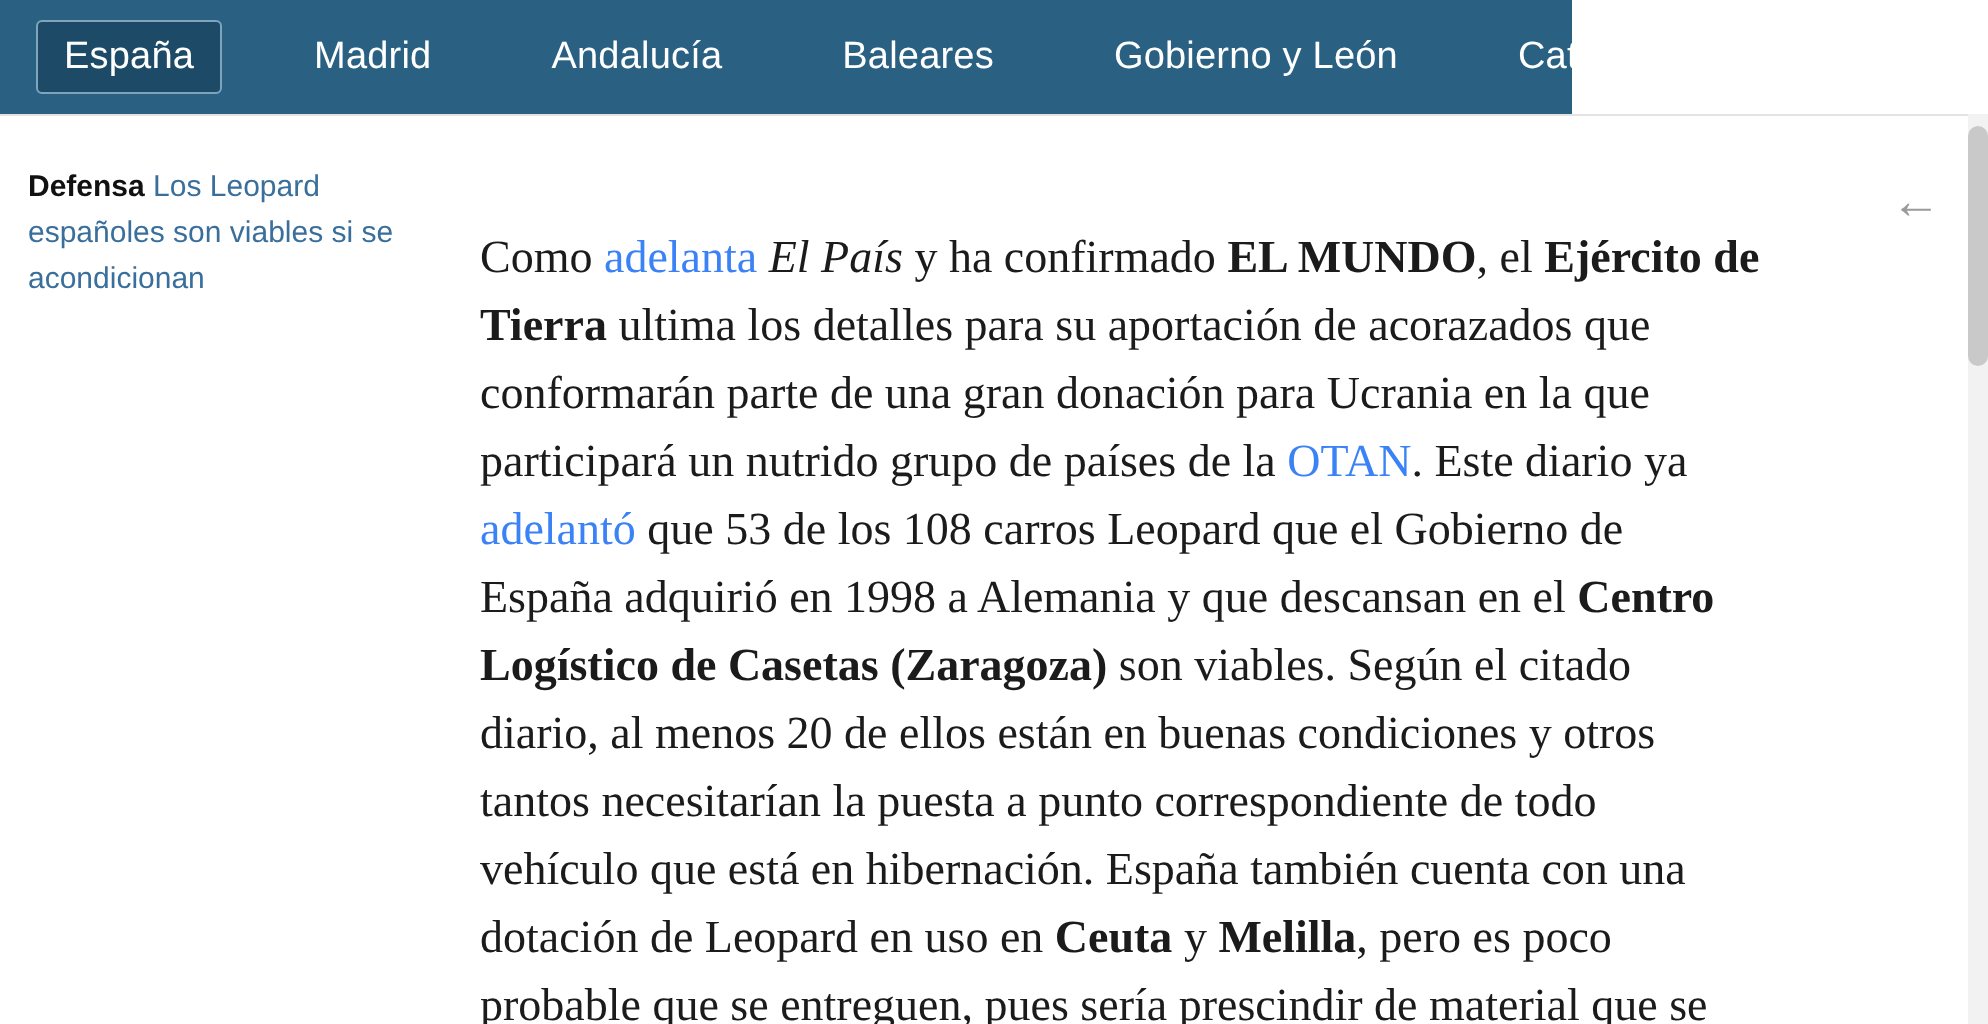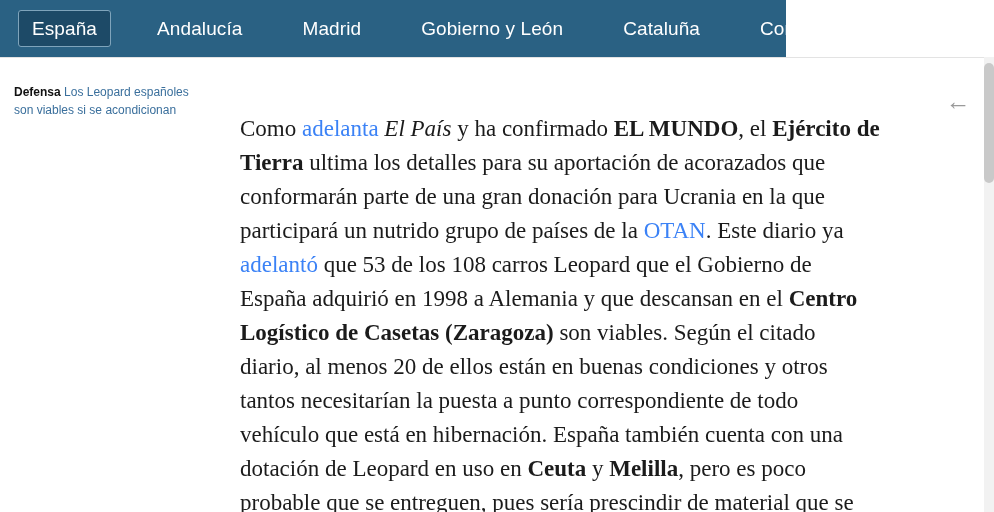--- a/index.html
+++ b/index.html
@@ -142,8 +142,8 @@
 
 <div class="navbar">
   <div class="nav-item active">España</div>
+  <div class="nav-item">Madrid</div>
   <div class="nav-item">Andalucía</div>
-  <div class="nav-item">Madrid</div>
   <div class="nav-item">Gobierno y León</div>
   <div class="nav-item">Cataluña</div>
   <div class="nav-item">Comunidad Valenciana</div>

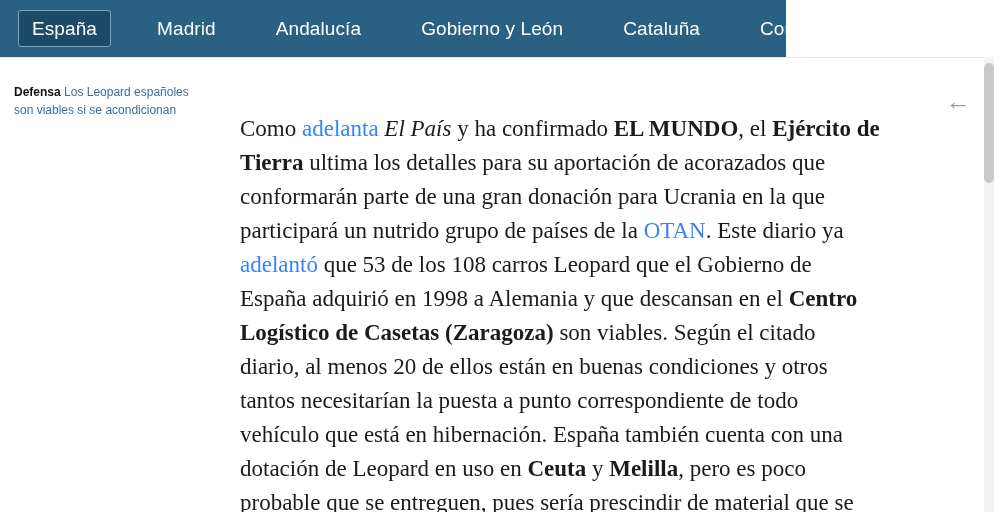--- a/index.html
+++ b/index.html
@@ -144,6 +144,7 @@
   <div class="nav-item active">España</div>
   <div class="nav-item">Madrid</div>
   <div class="nav-item">Andalucía</div>
+  <div class="nav-item">Baleares</div>
   <div class="nav-item">Gobierno y León</div>
   <div class="nav-item">Cataluña</div>
   <div class="nav-item">Comunidad Valenciana</div>

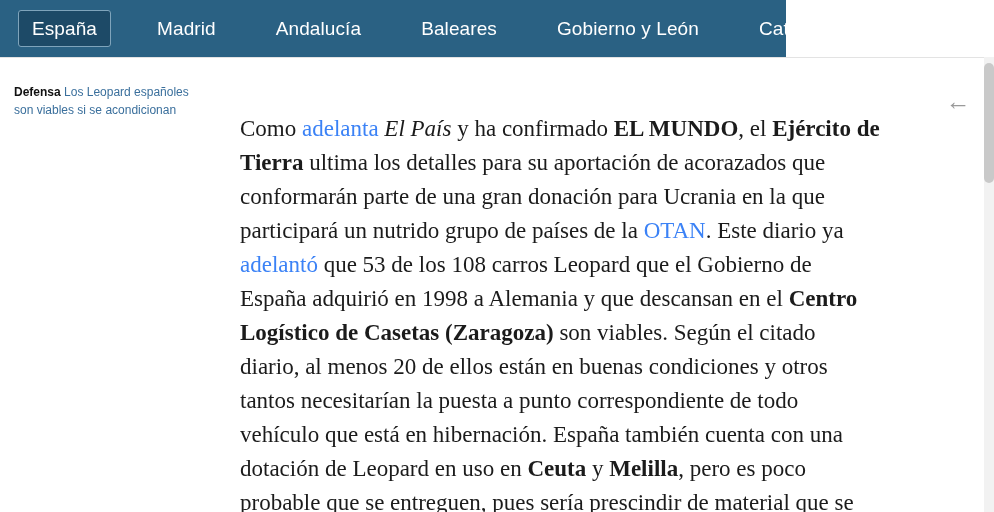--- a/index.html
+++ b/index.html
@@ -70,7 +70,7 @@
     width: 196px;
   }
   .related-link {
-    font-size: 12px;
+    font-size: 15px;
     line-height: 1.52;
     color: #3a6f9c;
     cursor: pointer;

